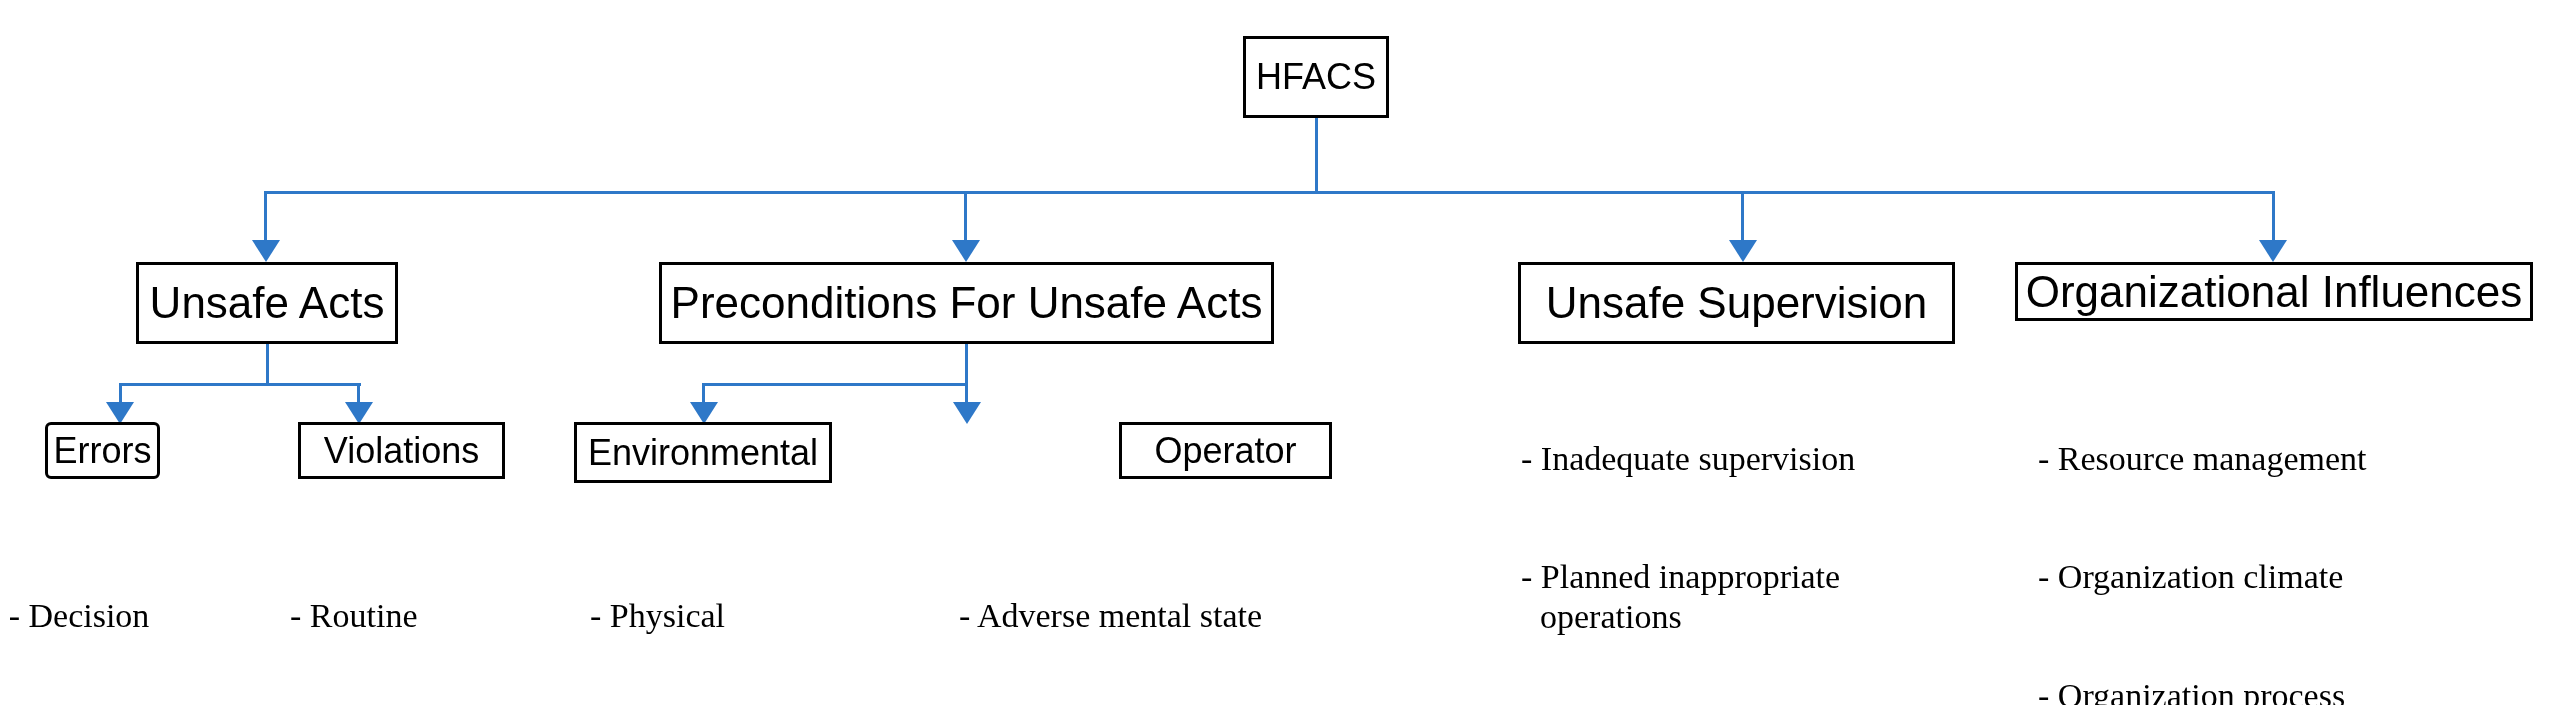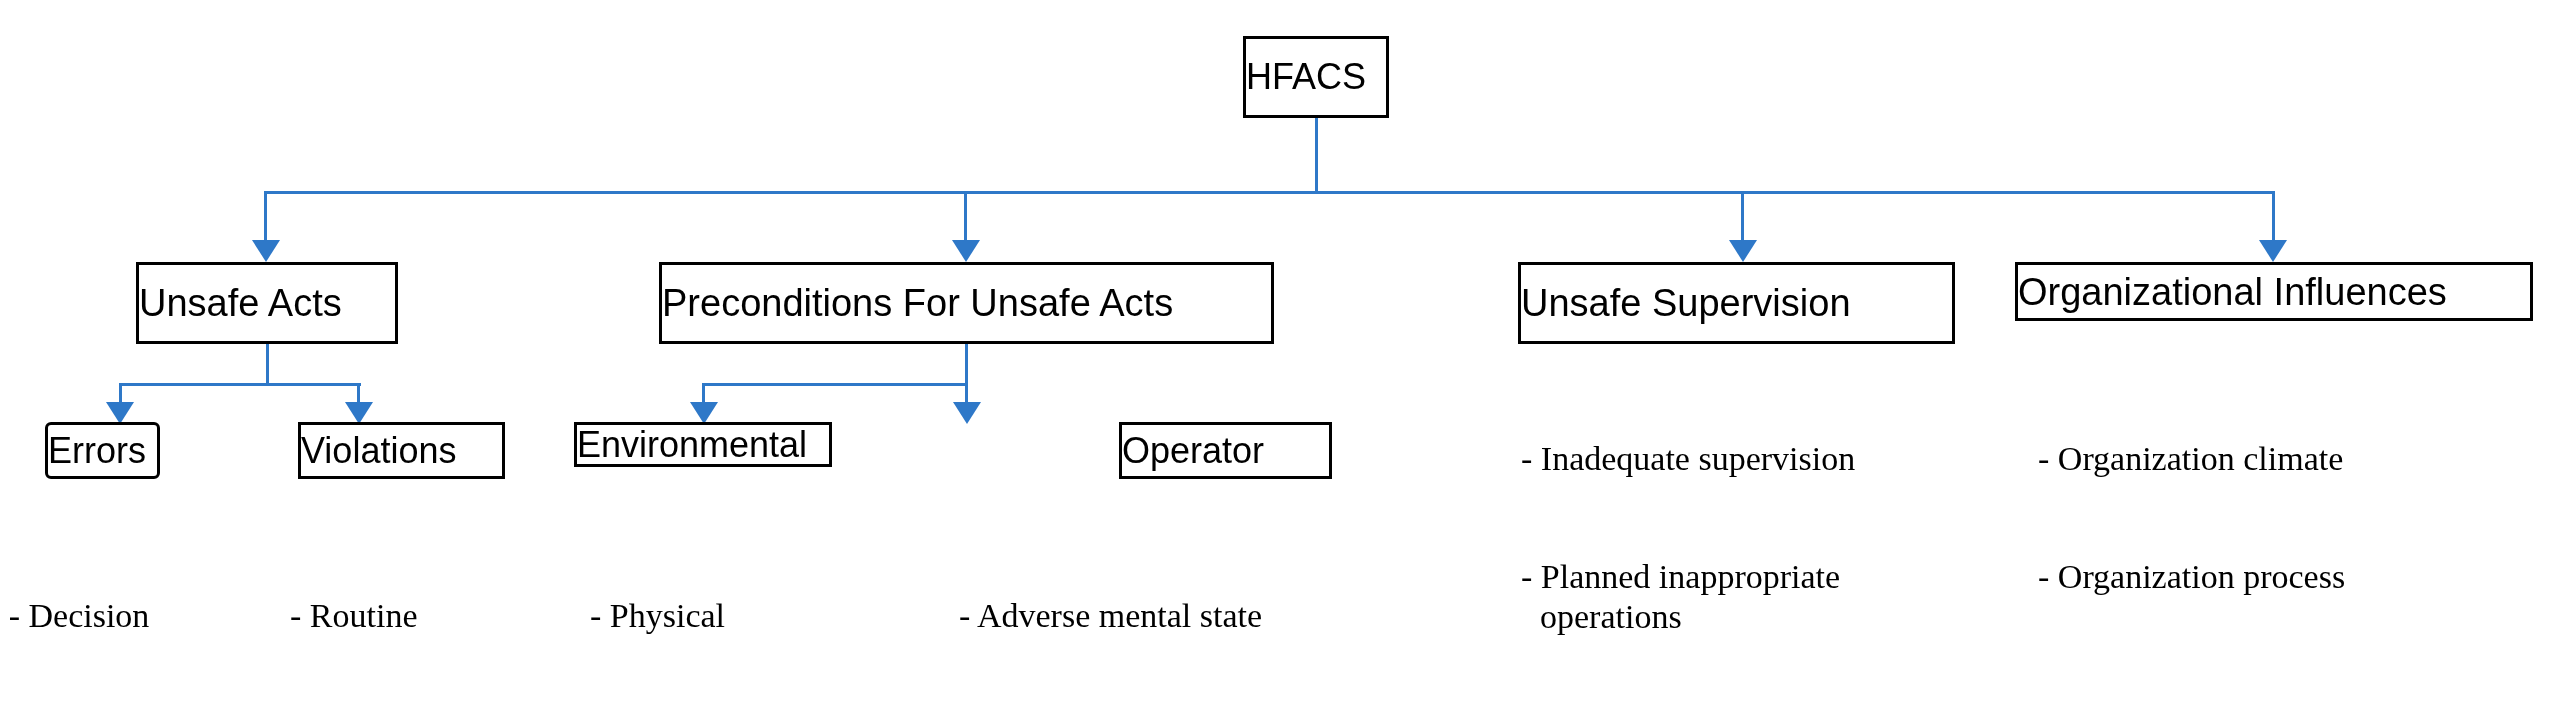--- a/index.html
+++ b/index.html
@@ -23,6 +23,7 @@
     background: #ffffff;
     display: flex;
     align-items: center;
+    justify-content: center;
     font-family: "Liberation Sans", sans-serif;
     color: #000000;
     line-height: 1;

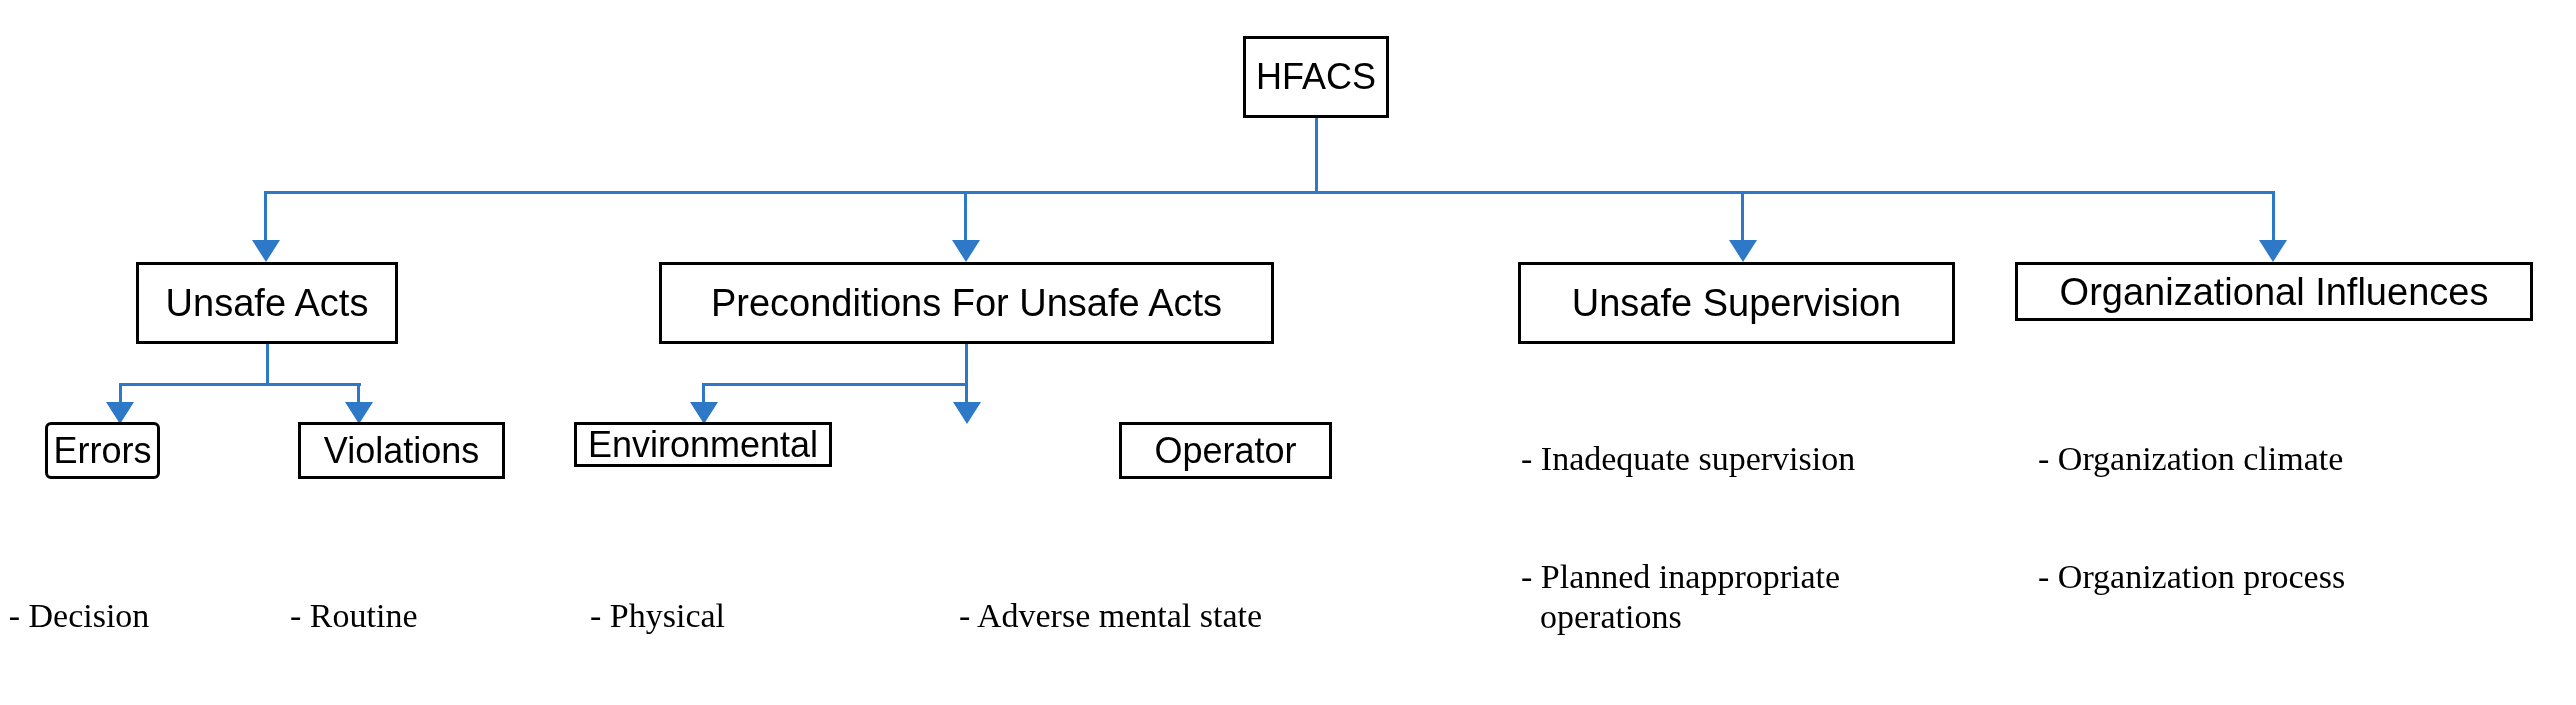--- a/index.html
+++ b/index.html
@@ -30,7 +30,7 @@
     white-space: nowrap;
   }
   .node-box.lvl1 { font-size: 36px; }
-  .node-box.lvl2 { font-size: 38px; }
+  .node-box.lvl2 { font-size: 44px; }
   .node-box.lvl3 { font-size: 36px; }
 
   

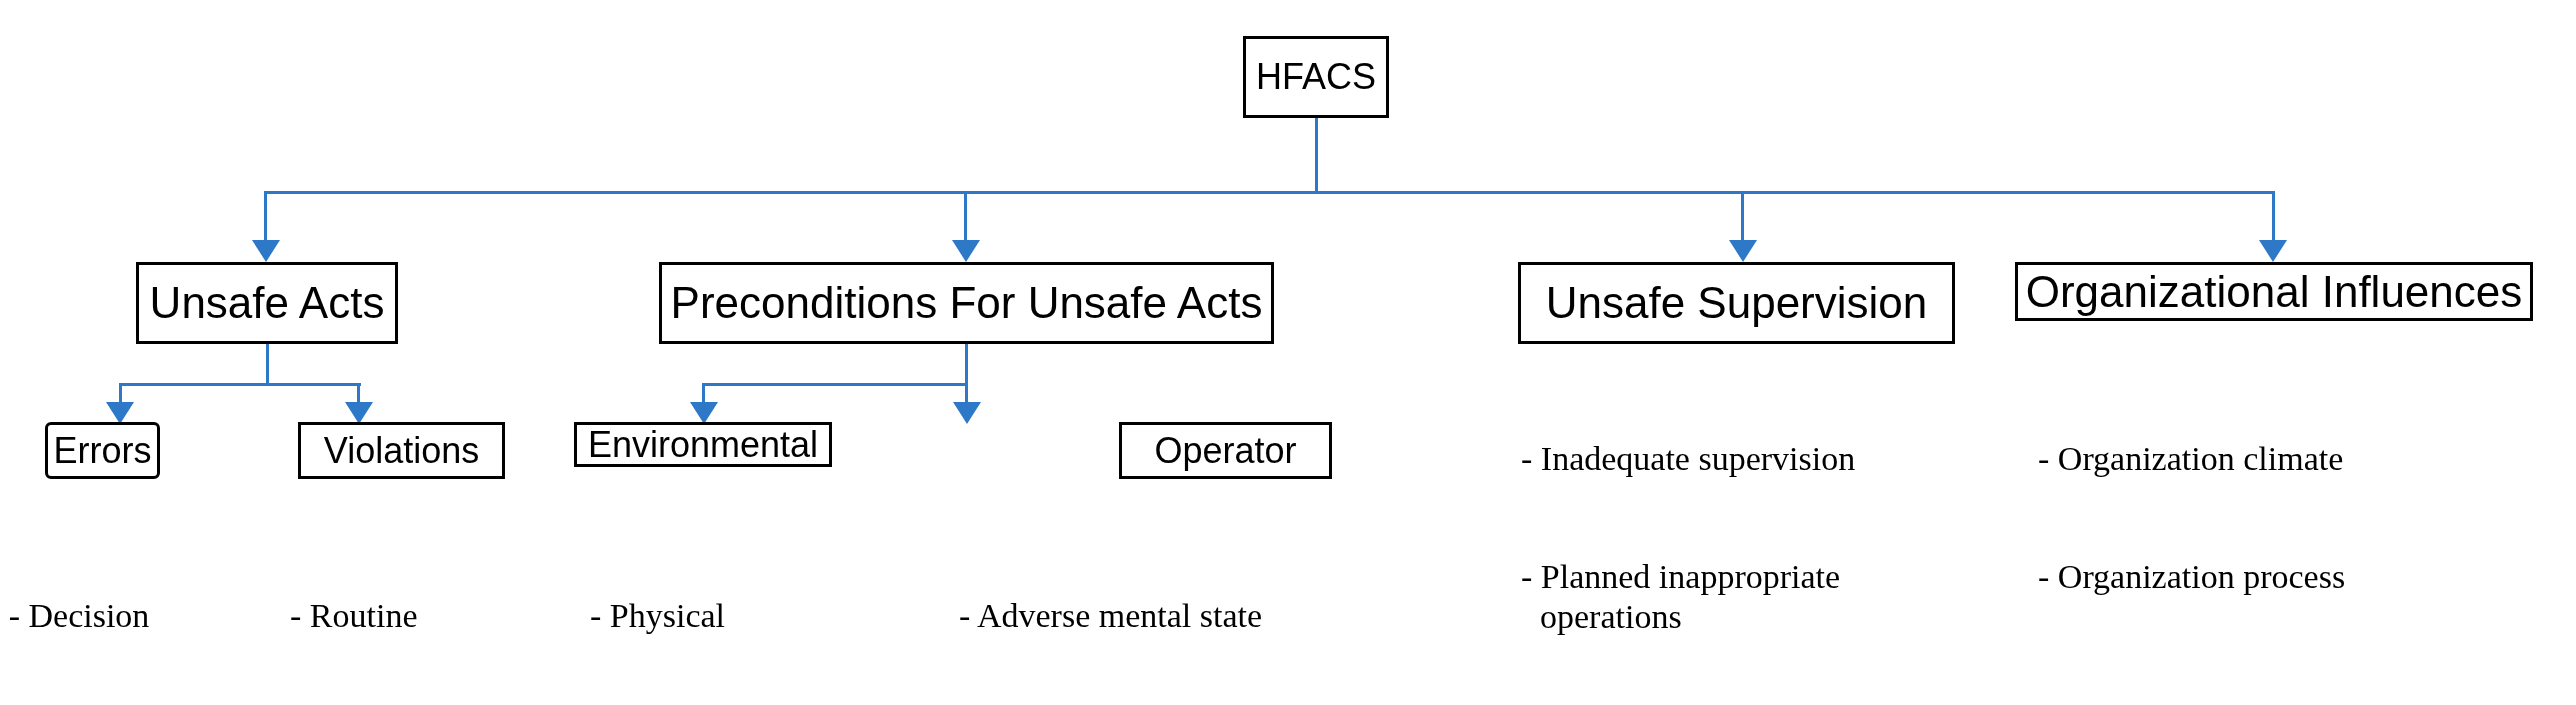--- a/index.html
+++ b/index.html
@@ -134,7 +134,7 @@
   <div class="conn-v" style="left:965px; top:383px; height:23px;"></div>
   <div class="arrow-head" style="left:953px; top:402px;"></div>
 
-  <div class="node-box lvl3" style="left:574px; top:422px; width:258px; height:45px;">
+  <div class="node-box lvl3" style="left:574px; top:422px; width:258px; height:61px;">
     <span>Environmental</span>
   </div>
 

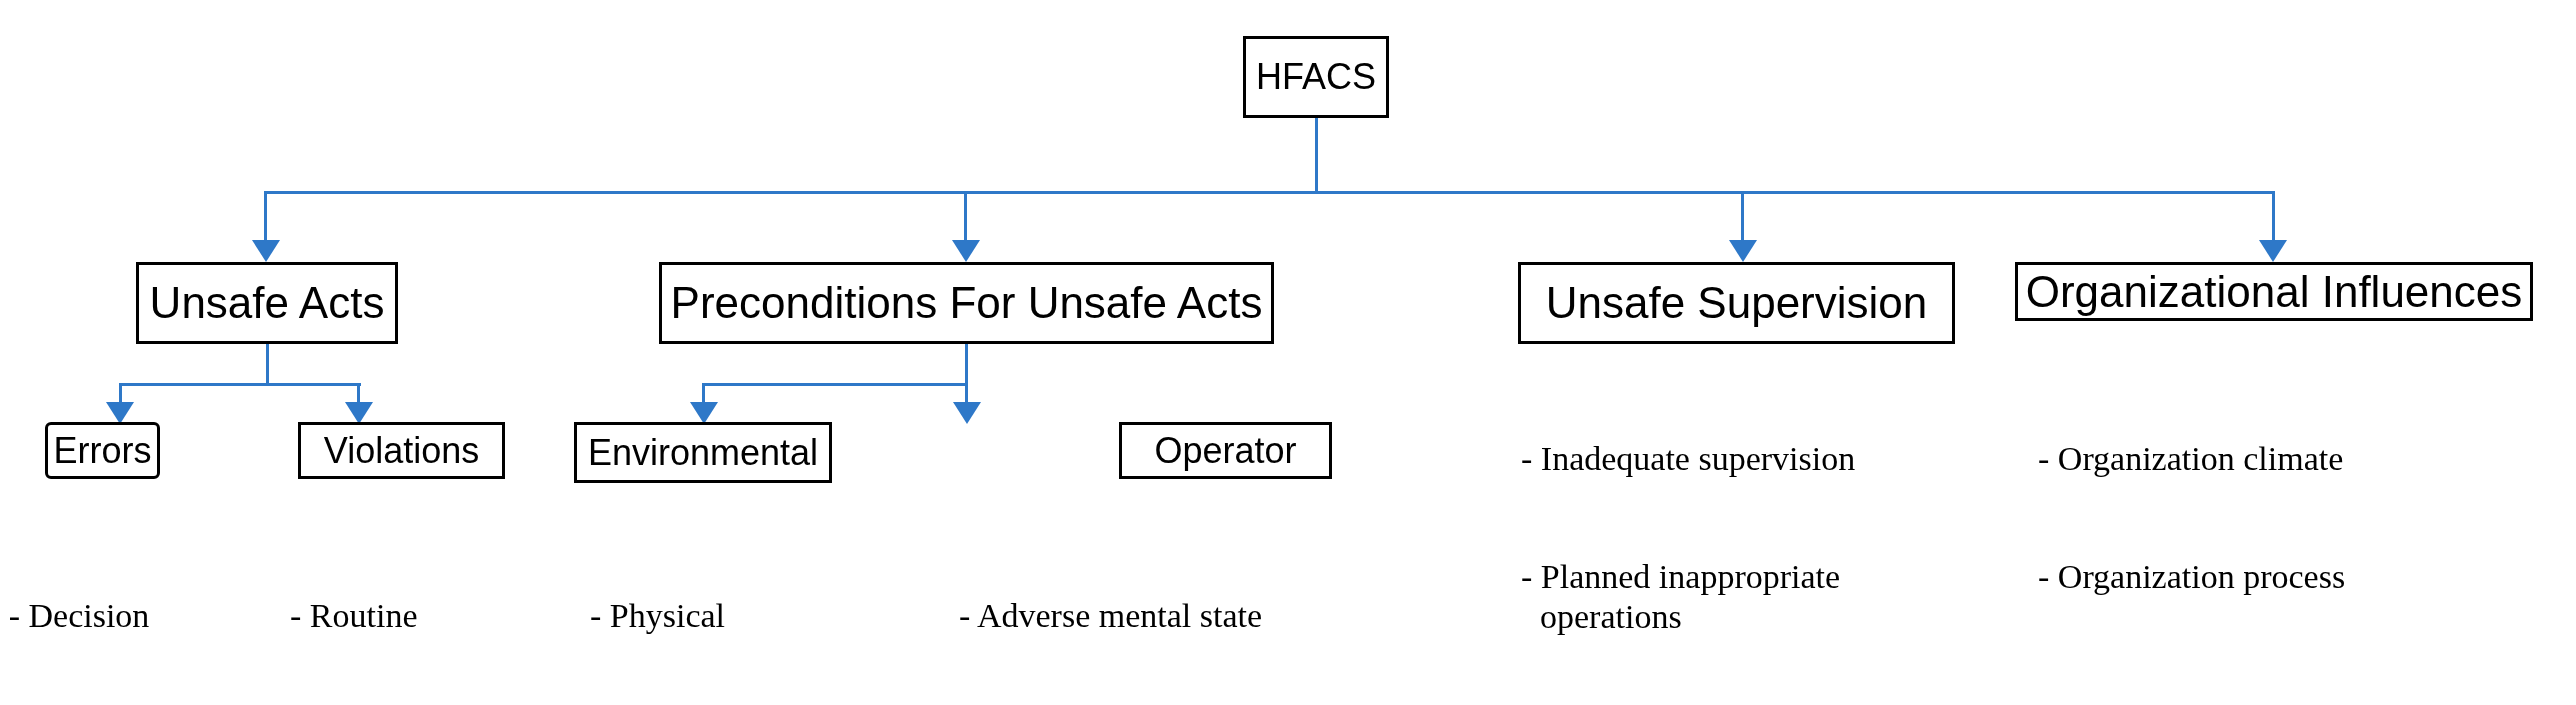--- a/index.html
+++ b/index.html
@@ -172,6 +172,7 @@
   </div>
 
   <div class="bullet-list" style="left:2038px; top:360px; width:510px;">
+    <span class="bullet-item">- Resource management</span>
     <span class="bullet-item">- Organization climate</span>
     <span class="bullet-item">- Organization process</span>
   </div>

